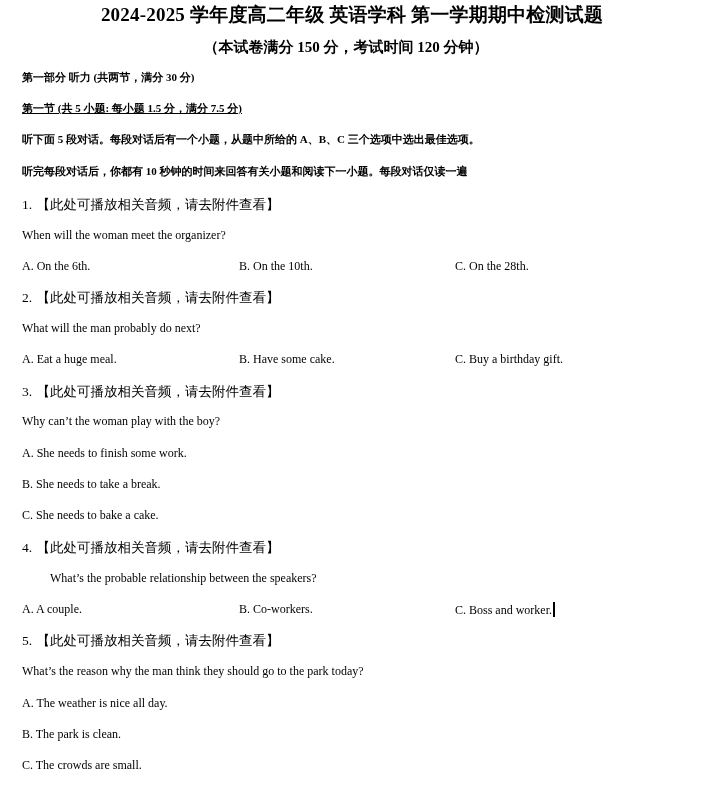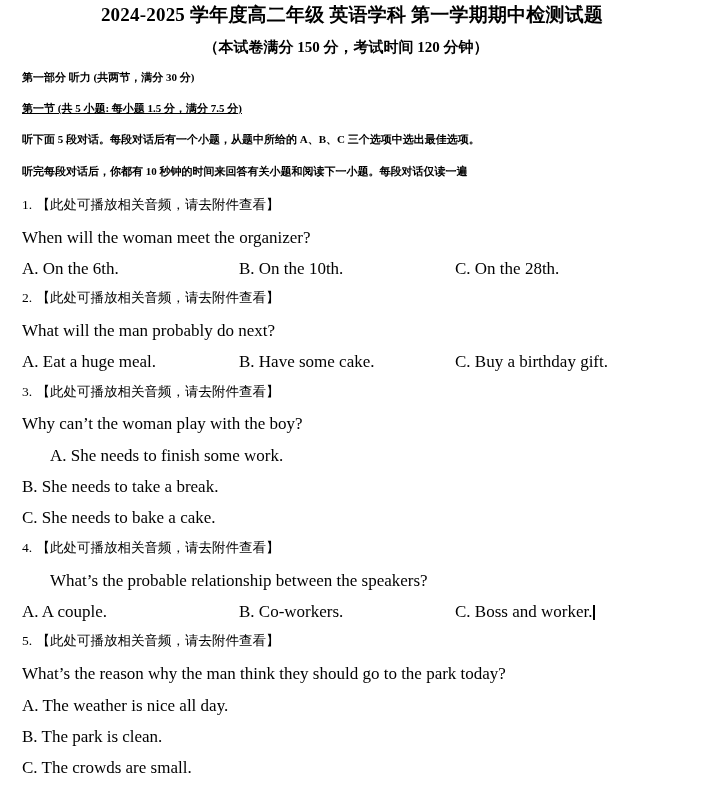--- a/index.html
+++ b/index.html
@@ -44,7 +44,7 @@
       font-size: 13.5px;
     }
     .q-text, .opt {
-      font-size: 17px;
+      font-size: 12px;
       font-family: "Liberation Serif", serif;
     }
     .q-text { left: 22px; }

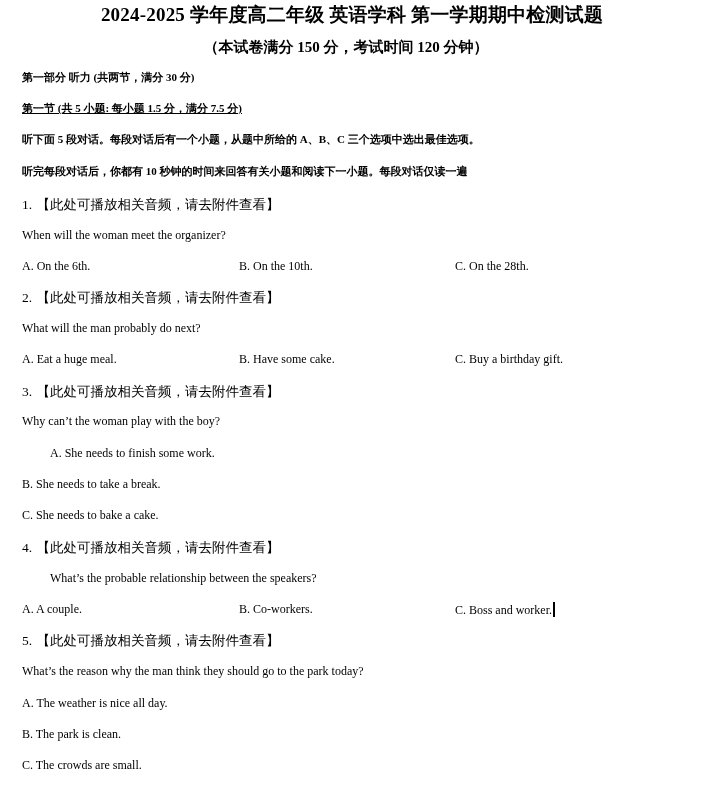--- a/index.html
+++ b/index.html
@@ -98,7 +98,7 @@
       <span>【此处可播放相关音频，请去附件查看】</span>
     </div>
     <div class="abs q-text" style="top:414px;">Why can’t the woman play with the boy?</div>
-    <div class="abs opt" style="top:446px; left:22px;margin-left:28px;">A. She needs to finish some work.</div>
+    <div class="abs opt" style="top:446px; left:22px;">A. She needs to finish some work.</div>
     <div class="abs opt" style="top:477px; left:22px;">B. She needs to take a break.</div>
     <div class="abs opt" style="top:508px; left:22px;">C. She needs to bake a cake.</div>
   </div>

